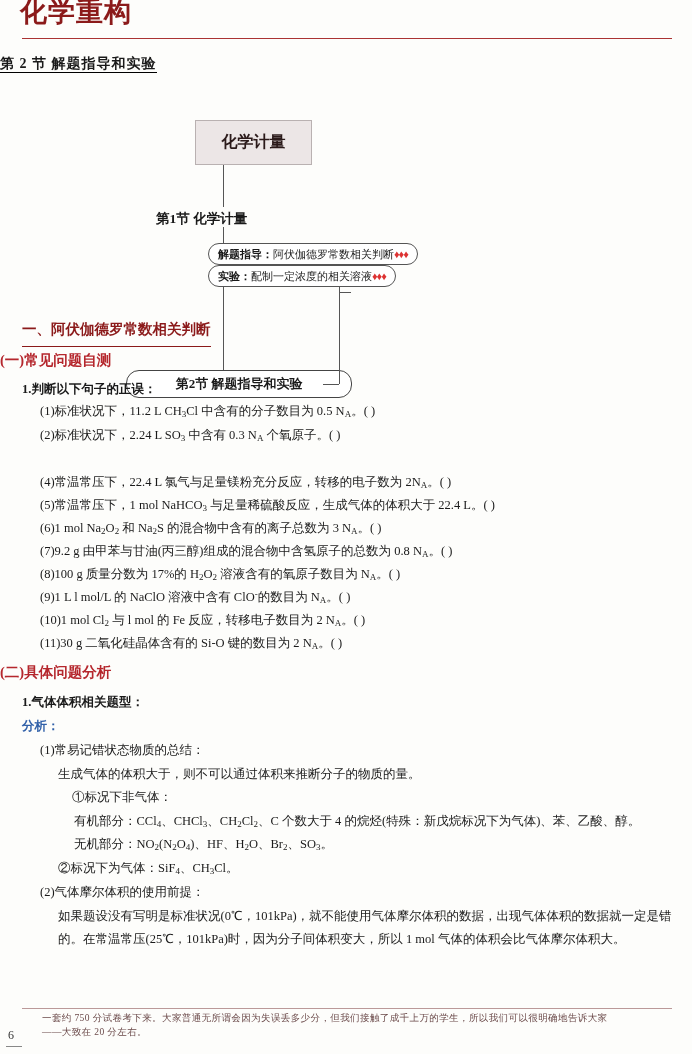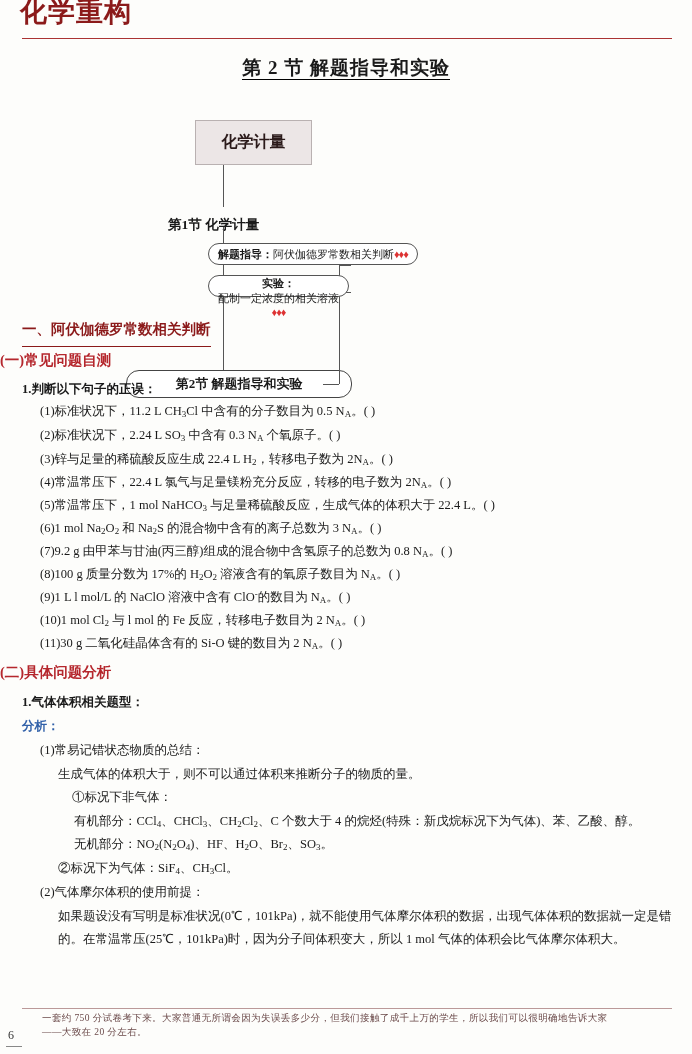--- a/index.html
+++ b/index.html
@@ -45,9 +45,8 @@
     position: absolute;
     left: 0; right: 0;
     top: 55px;
-    text-align: center;
-    font-weight: bold;
-    font-size: 19px;
+    font-weight: bold;
+    font-size: 14px;
     letter-spacing: 1px;
   }
   .sec-title span {

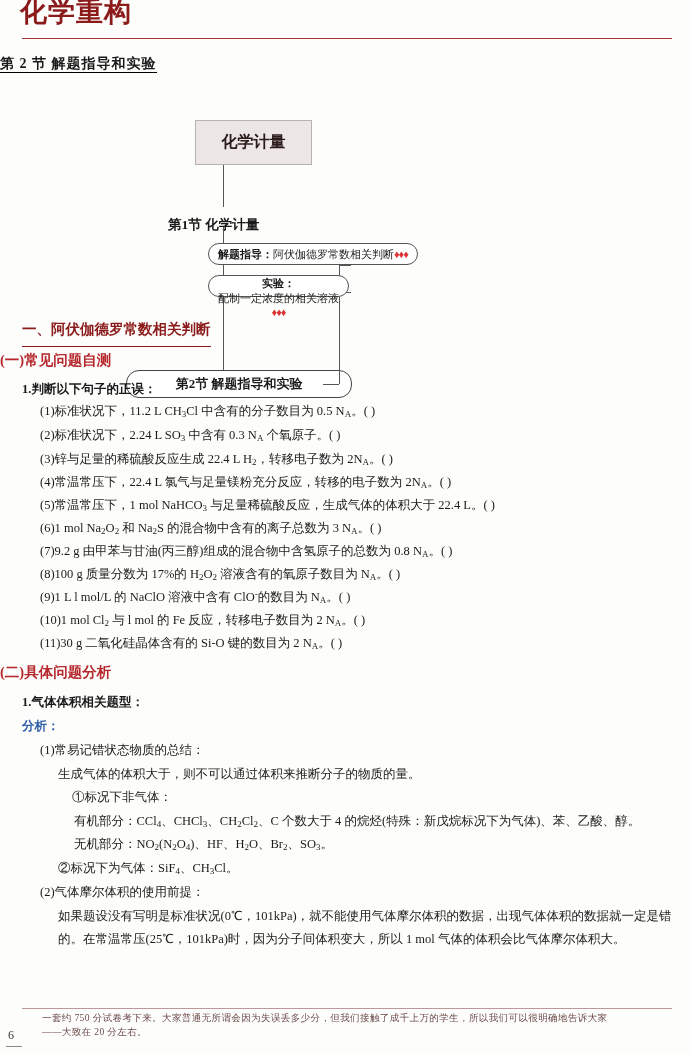--- a/index.html
+++ b/index.html
@@ -85,11 +85,10 @@
   }
   .node-l1 {
     position: absolute;
-    left: 168px; top: 105px;
+    left: 156px; top: 105px;
     font-weight: bold;
     font-size: 13.5px;
     white-space: nowrap;
-    margin-top: 6px;
   }
   .node-l2 {
     position: absolute;

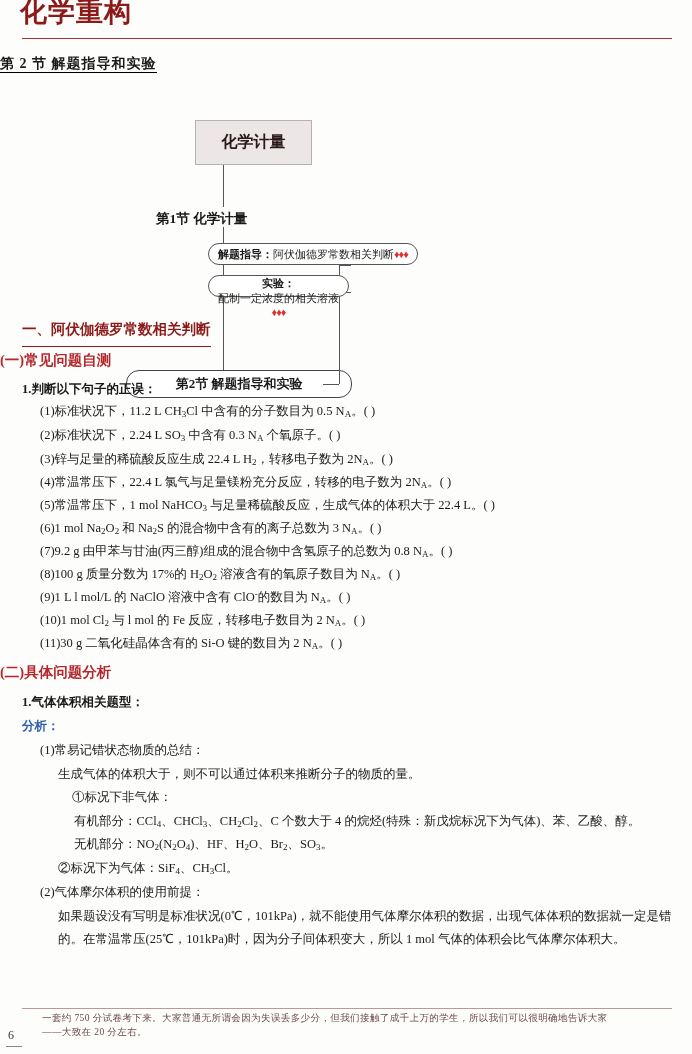--- a/index.html
+++ b/index.html
@@ -230,7 +230,7 @@
         <span>阿伏伽德罗常数相关判断</span>
         <span class="flames">♦♦♦</span>
     </div>
-    <div class="pill" style="left:208px; top:170px;flex-direction:column;">
+    <div class="pill" style="left:208px; top:160px;">
       <b>实验：</b>
         <span>配制一定浓度的相关溶液</span>
         <span class="flames">♦♦♦</span>

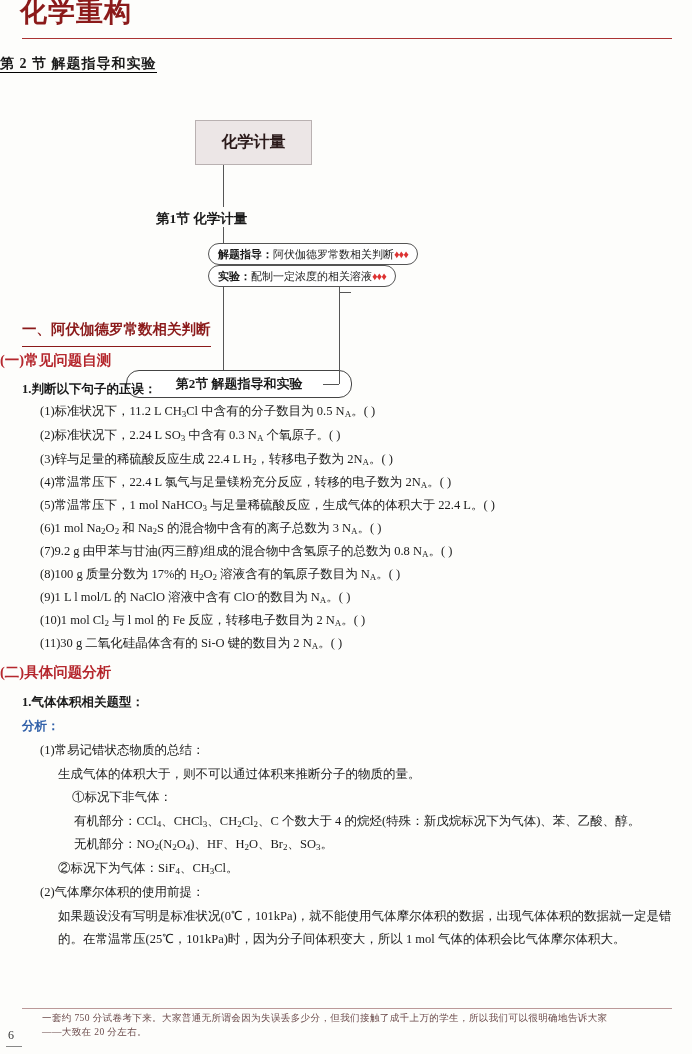--- a/index.html
+++ b/index.html
@@ -245,7 +245,6 @@
 
   <div class="ln" style="left:40px; top:403px;">(1)标准状况下，11.2 L CH<sub>3</sub>Cl 中含有的分子数目为 0.5 N<sub>A</sub>。( )</div>
   <div class="ln" style="left:40px; top:427px;">(2)标准状况下，2.24 L SO<sub>3</sub> 中含有 0.3 N<sub>A</sub> 个氧原子。( )</div>
-  <div class="ln" style="left:40px; top:451px;">(3)锌与足量的稀硫酸反应生成 22.4 L H<sub>2</sub>，转移电子数为 2N<sub>A</sub>。( )</div>
   <div class="ln" style="left:40px; top:474px;">(4)常温常压下，22.4 L  氯气与足量镁粉充分反应，转移的电子数为 2N<sub>A</sub>。( )</div>
   <div class="ln" style="left:40px; top:497px;">(5)常温常压下，1 mol NaHCO<sub>3</sub> 与足量稀硫酸反应，生成气体的体积大于 22.4 L。( )</div>
   <div class="ln" style="left:40px; top:520px;">(6)1 mol Na<sub>2</sub>O<sub>2</sub> 和 Na<sub>2</sub>S 的混合物中含有的离子总数为 3 N<sub>A</sub>。( )</div>

